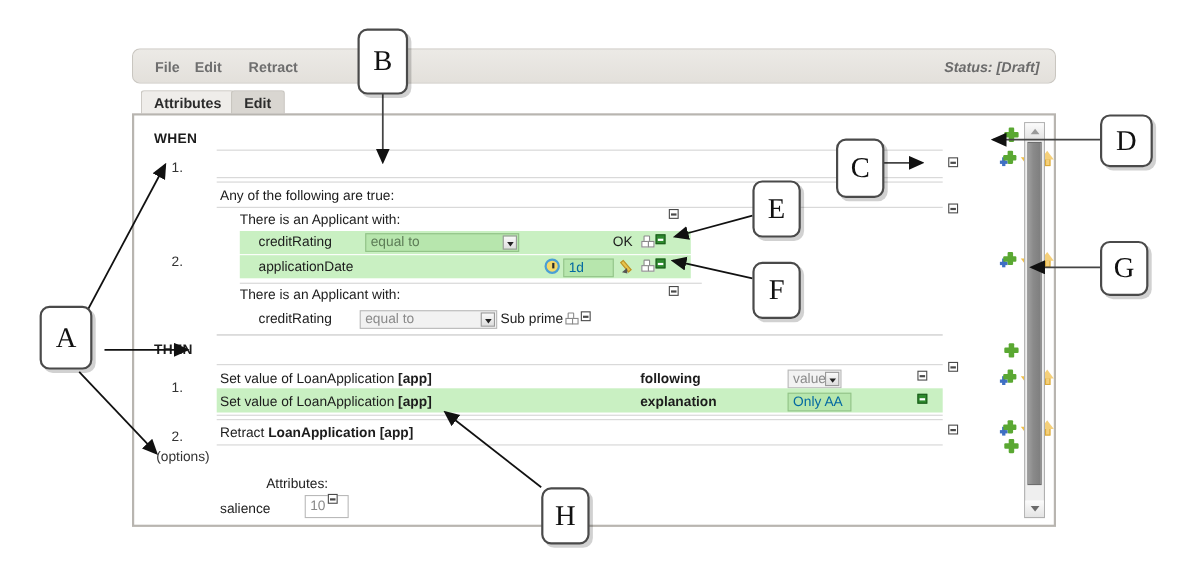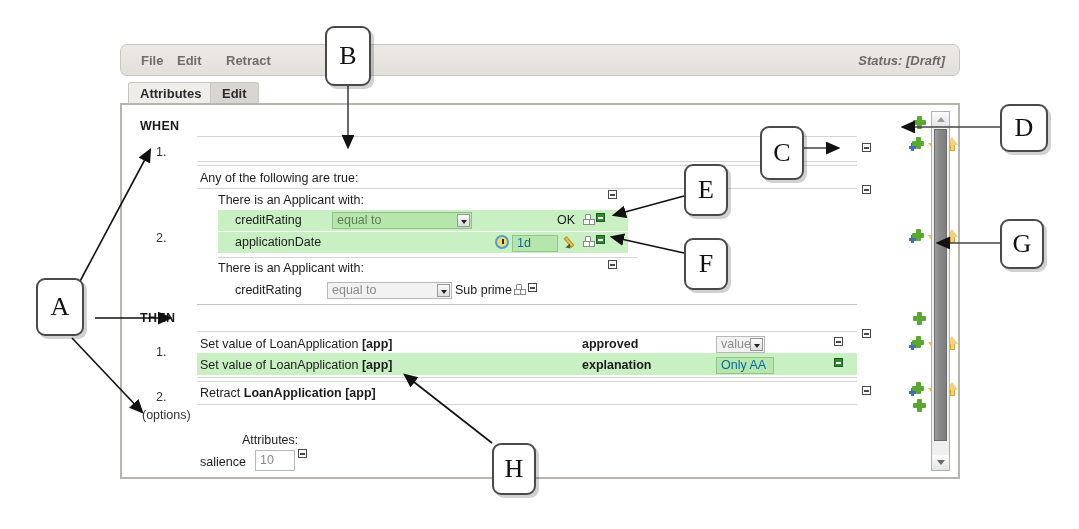--- a/index.html
+++ b/index.html
@@ -235,7 +235,7 @@
     <div class="hr" style="left:75px;top:226px;width:660px;"></div>
 
     <div class="txt" style="left:78px;top:232px;"><span>Set value of LoanApplication </span><b>[app]</b></div>
-    <div class="txt" style="left:460px;top:232px;font-weight:bold;">approved</div>
+    <div class="txt" style="left:460px;top:232px;font-weight:bold;">following</div>
     <div class="sel" style="left:594px;top:231px;width:49px;"><span>value</span><span class="arw"></span></div>
     <div class="sq" style="left:712px;top:232px;"></div>
     <div class="sq" style="left:740px;top:224px;"></div>

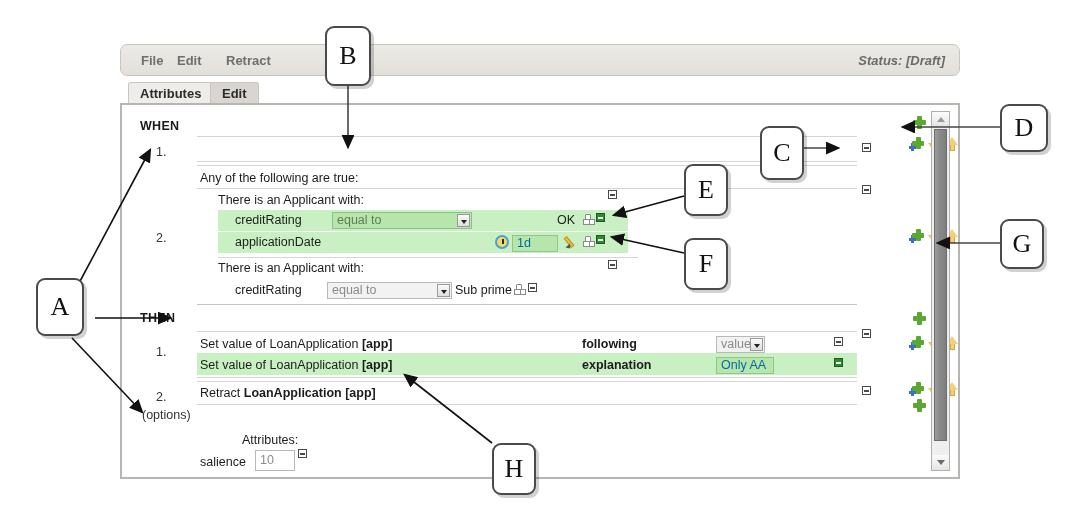--- a/index.html
+++ b/index.html
@@ -64,7 +64,7 @@
     white-space:nowrap;overflow:hidden;
   }
   .fld.on-green{background:#b7e6ad;border-color:#93c489;color:#0369a1;}
-  .fld.plain{background:#ffffff;}
+  .fld.plain{background:#ffffff;margin-left:22px;}
   .sel{
     position:absolute;box-sizing:border-box;height:17px;line-height:15px;
     font-size:12.5px;color:#8a8a8a;padding:0 16px 0 4px;

